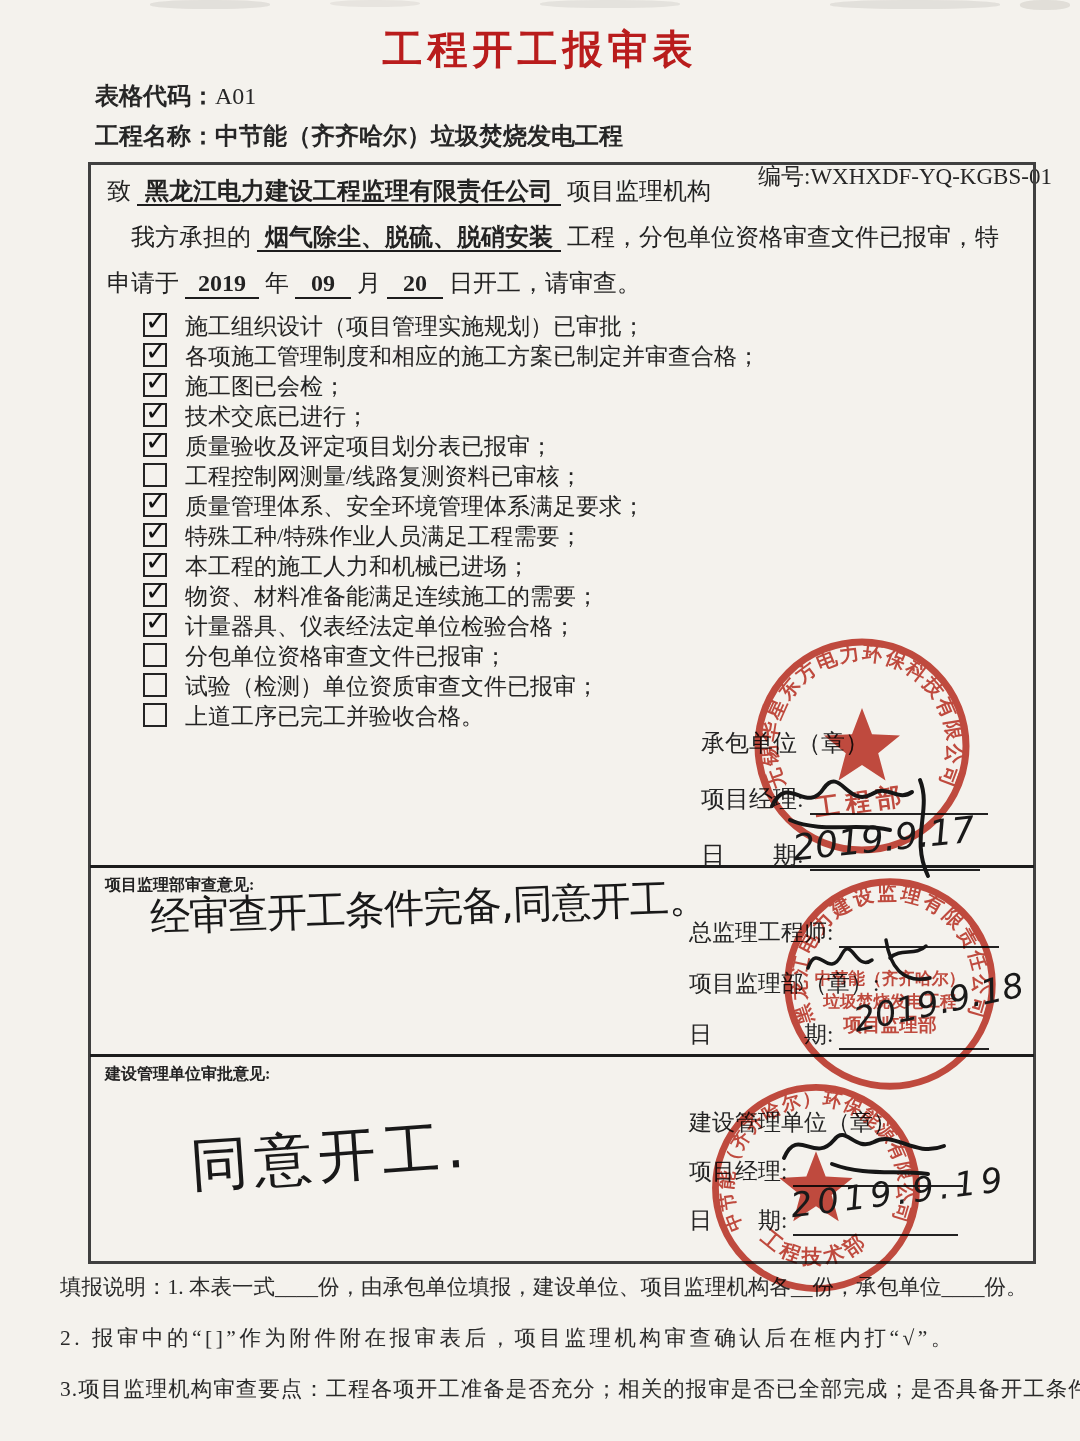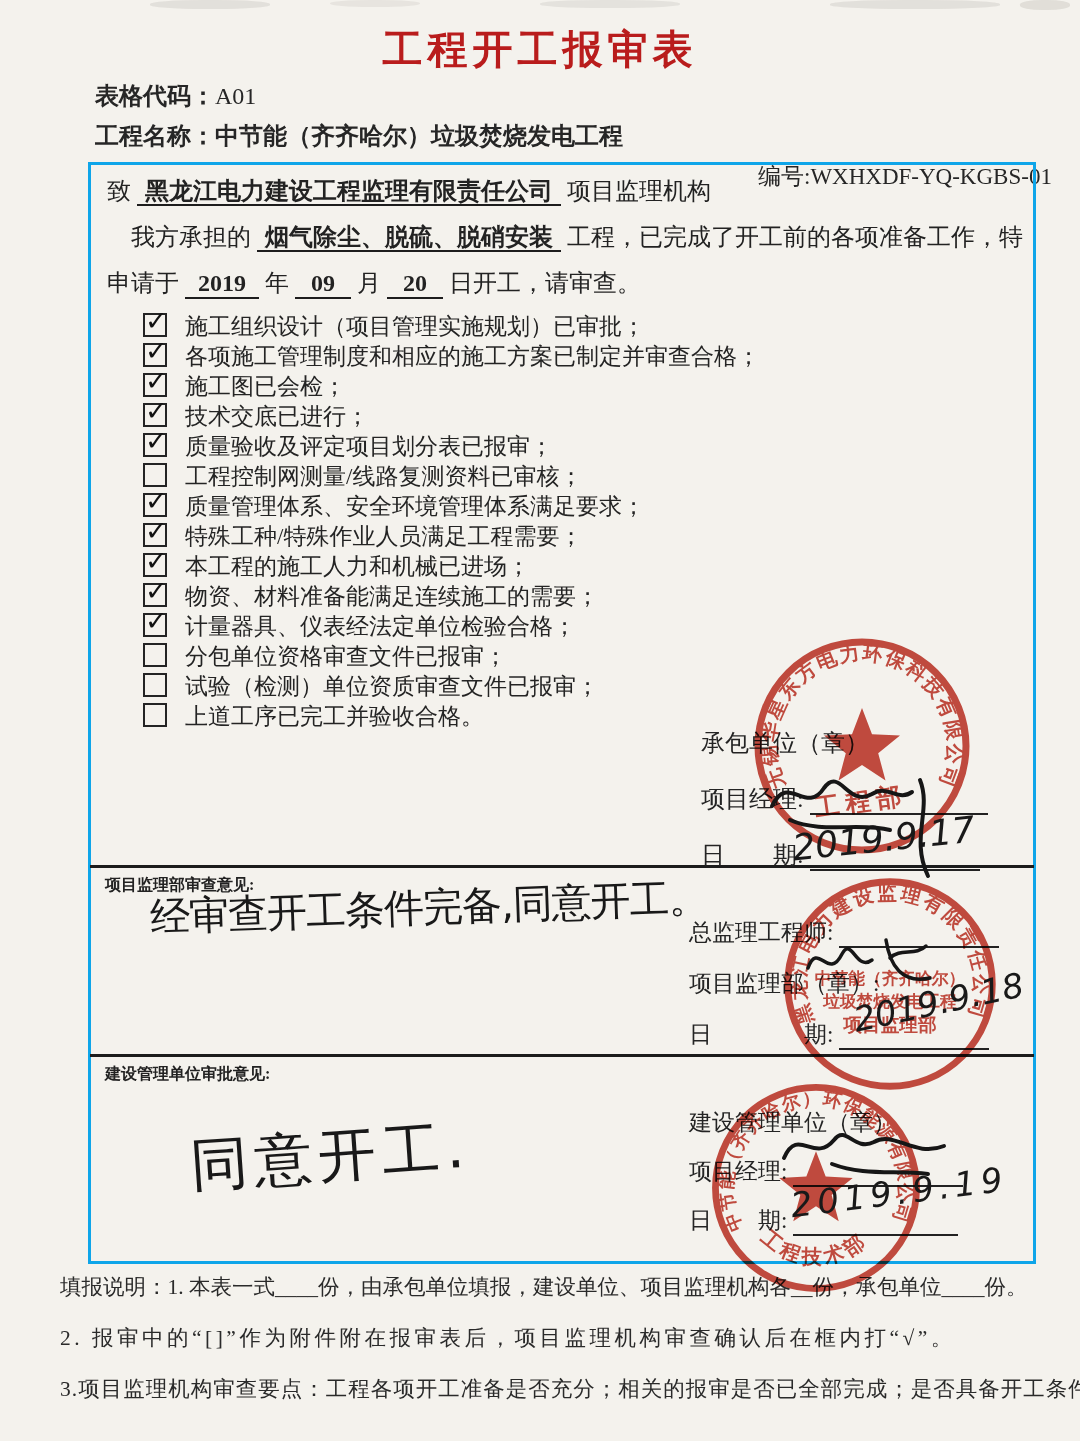--- a/index.html
+++ b/index.html
@@ -22,7 +22,7 @@
   #doc-no{left:758px;top:126px;font-size:23px;font-weight:400;margin-top:35px;}
   .formbox{
     position:absolute;left:88px;top:162px;width:942px;height:1096px;
-    border:3px solid #0ea5e9;
+    border:3px solid #404040;
   }
   .divider{position:absolute;left:-1px;right:-1px;border-top:3px solid #1c1c1c;height:0;}
   #div1{top:700px;} #div2{top:889px;}

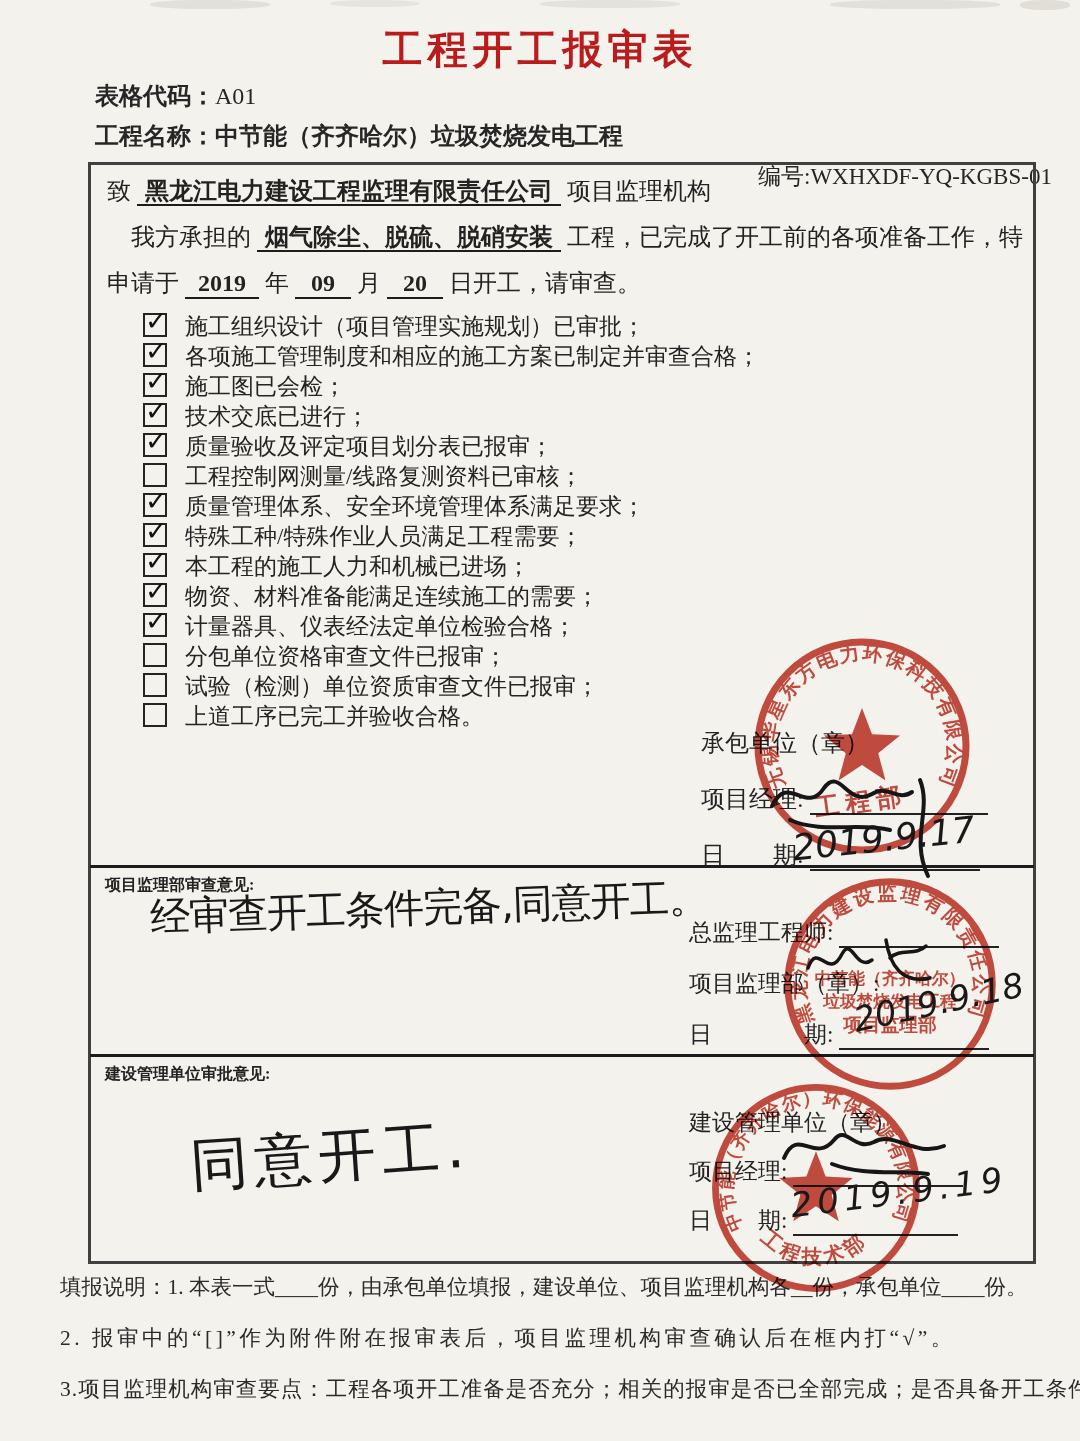--- a/index.html
+++ b/index.html
@@ -91,7 +91,7 @@
     <div class="bodyline" id="line-body">
       　<span>我方承担的</span>
       <span class="ul">烟气除尘、脱硫、脱硝安装</span>
-      <span>工程，已完成了开工前的各项准备工作，特</span>
+      <span>工程，分包单位资格审查文件已报审，特</span>
     </div>
 
     <div class="bodyline" id="line-apply">

